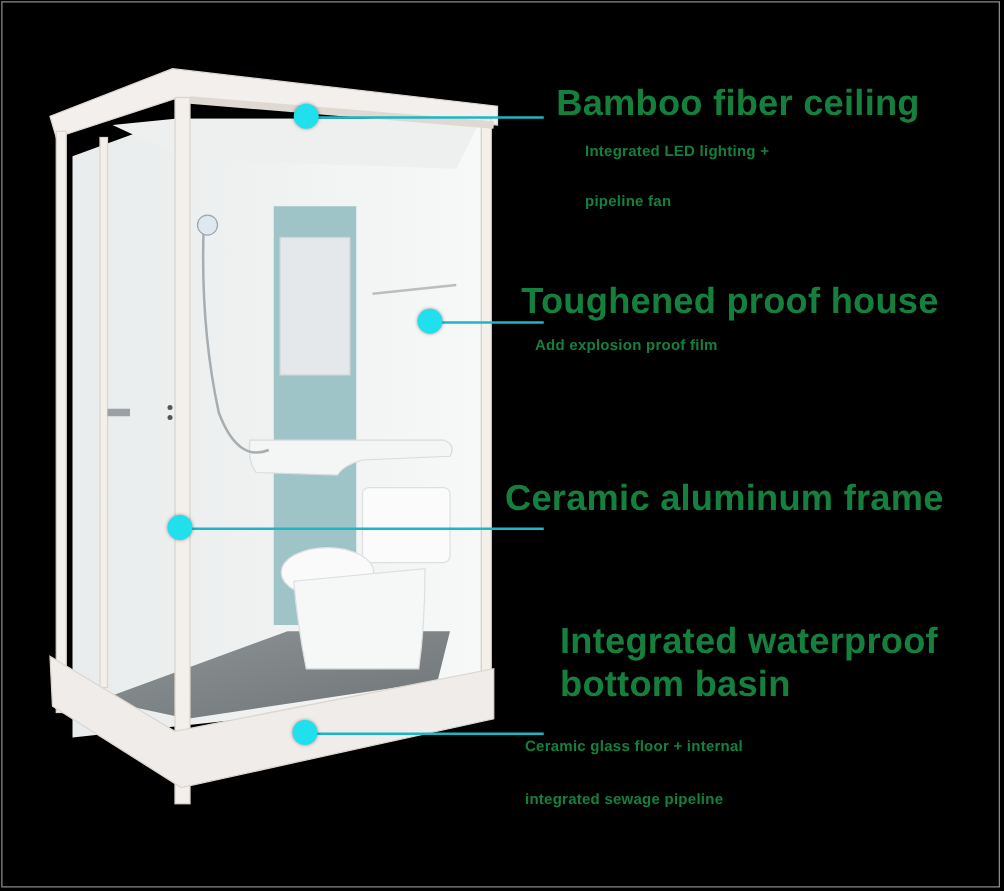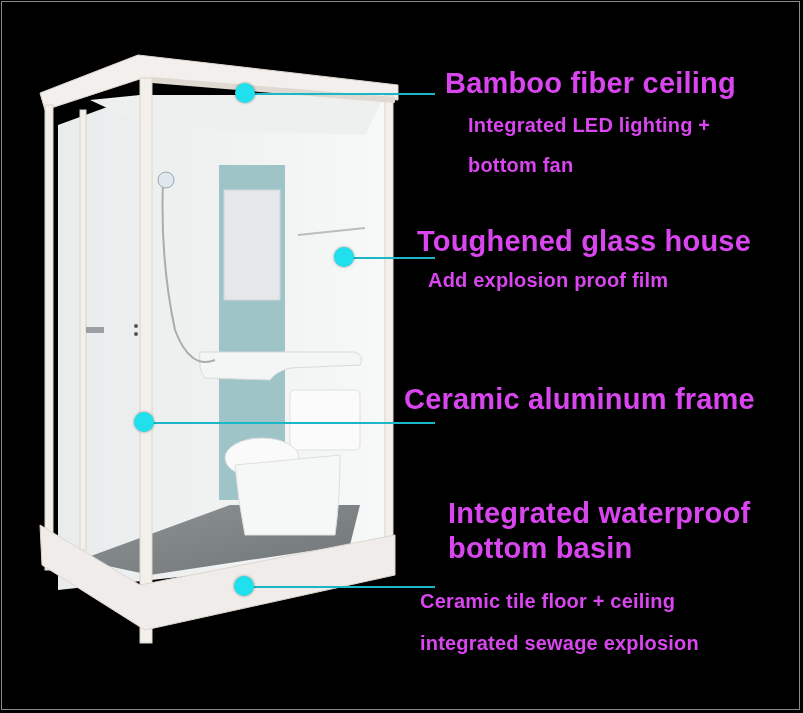--- a/index.html
+++ b/index.html
@@ -9,7 +9,7 @@
       background: #000; border: 1px solid #8a8a8a; box-sizing: border-box;
     }
     .label {
-      position: absolute; color: #d946ef; font-family: "Liberation Sans", sans-serif;
+      position: absolute; color: #15803d; font-family: "Liberation Sans", sans-serif;
       font-weight: bold; white-space: nowrap; letter-spacing: 0.2px;
     }
     .big { font-size: 29px; }

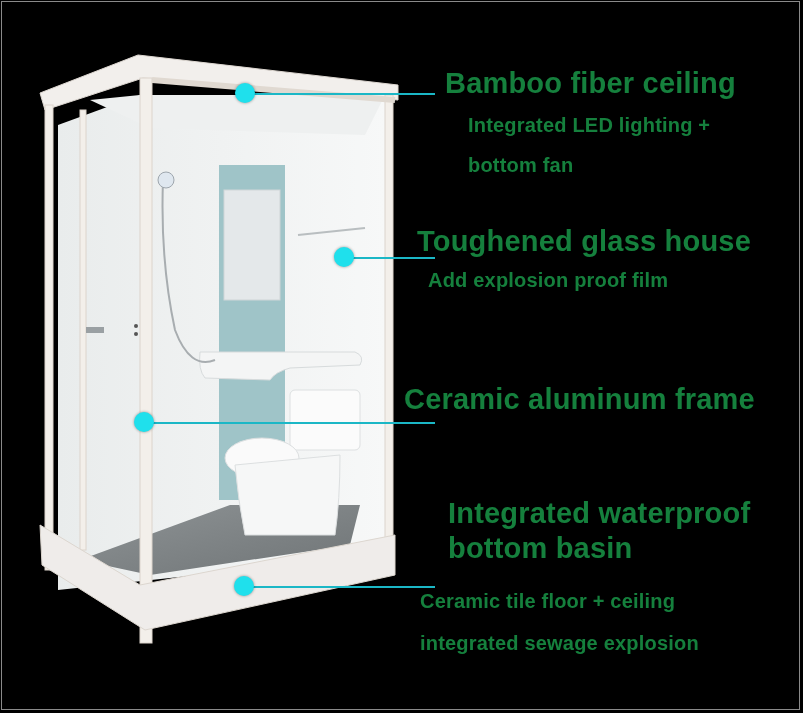--- a/index.html
+++ b/index.html
@@ -13,7 +13,7 @@
       font-weight: bold; white-space: nowrap; letter-spacing: 0.2px;
     }
     .big { font-size: 29px; }
-    .small { font-size: 20px; }
+    .small { font-size: 12px; }
     .line { position: absolute; height: 2px; background: #1bb7c6; }
     .dot {
       position: absolute; width: 20px; height: 20px; border-radius: 50%;

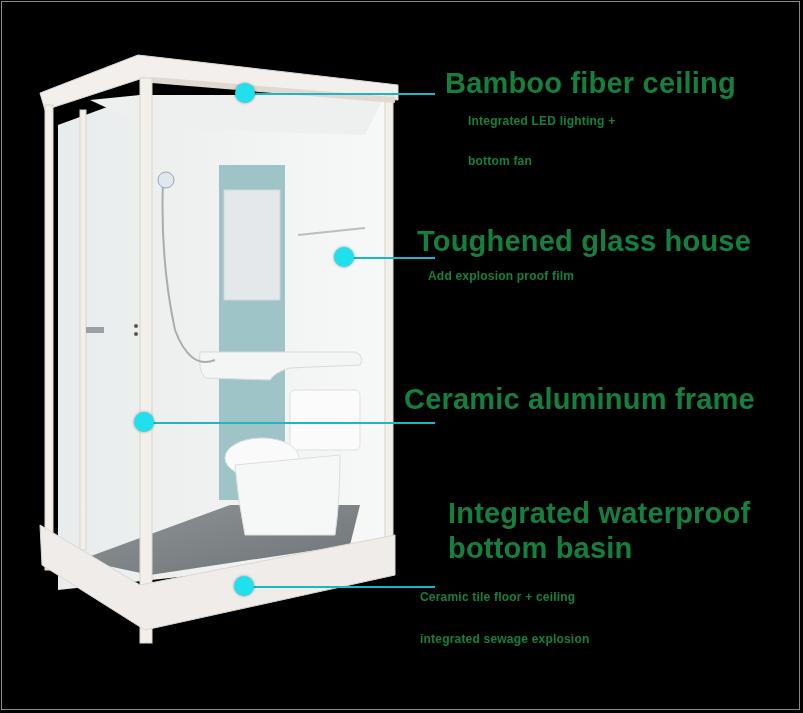--- a/index.html
+++ b/index.html
@@ -78,7 +78,7 @@
 <div class="dot" style="left:235px;top:83px;"></div>
 <div class="label big" style="left:445px;top:67px;">Bamboo fiber ceiling</div>
 <div class="label small" style="left:468px;top:114px;">Integrated LED lighting +</div>
-<div class="label small" style="left:468px;top:154px;">bottom fan</div>
+<div class="label small" style="left:468px;top:154px;">pipeline fan</div>
 
 <div class="line" style="left:345px;top:257px;width:90px;"></div>
 <div class="dot" style="left:334px;top:247px;"></div>

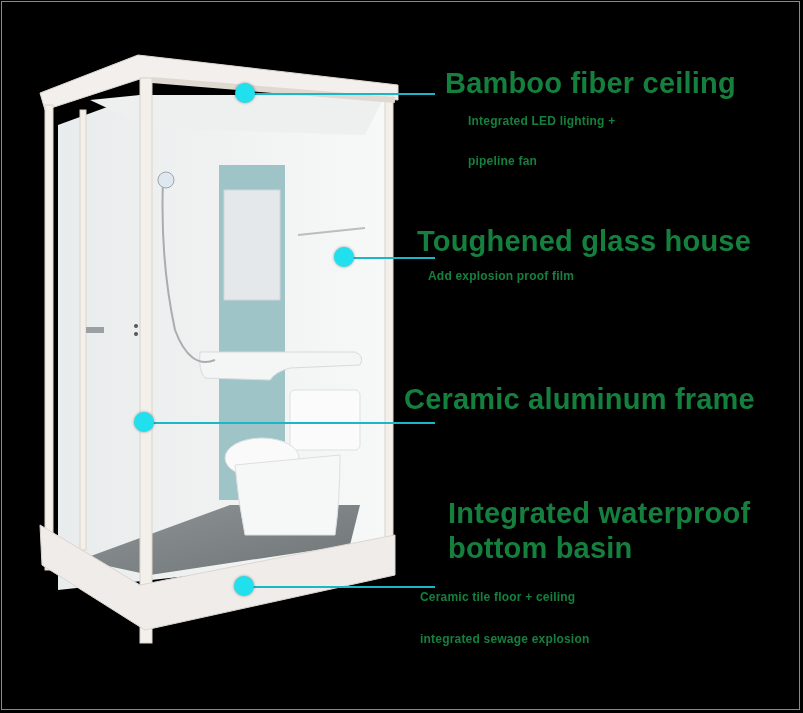--- a/index.html
+++ b/index.html
@@ -82,7 +82,7 @@
 
 <div class="line" style="left:345px;top:257px;width:90px;"></div>
 <div class="dot" style="left:334px;top:247px;"></div>
-<div class="label big" style="left:417px;top:225px;">Toughened glass house</div>
+<div class="label big" style="left:417px;top:225px;">Toughened proof house</div>
 <div class="label small" style="left:428px;top:269px;">Add explosion proof film</div>
 
 <div class="line" style="left:145px;top:422px;width:290px;"></div>

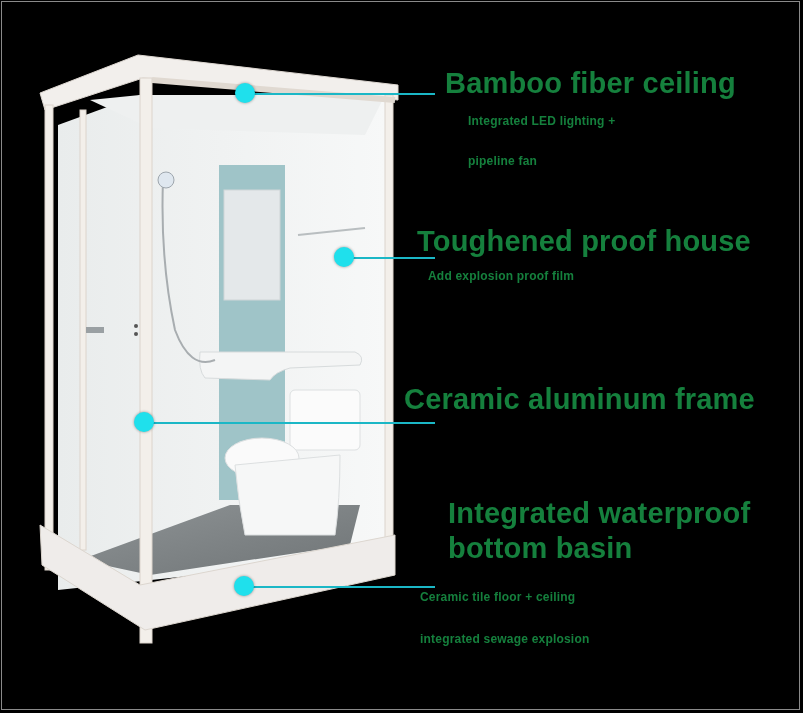--- a/index.html
+++ b/index.html
@@ -93,7 +93,7 @@
 <div class="label big" style="left:448px;top:532px;">bottom basin</div>
 <div class="line" style="left:245px;top:586px;width:190px;"></div>
 <div class="dot" style="left:234px;top:576px;"></div>
-<div class="label small" style="left:420px;top:590px;">Ceramic tile floor + ceiling</div>
+<div class="label small" style="left:420px;top:590px;">Ceramic glass floor + internal</div>
 <div class="label small" style="left:420px;top:632px;">integrated sewage explosion</div>
 
 </body></html>

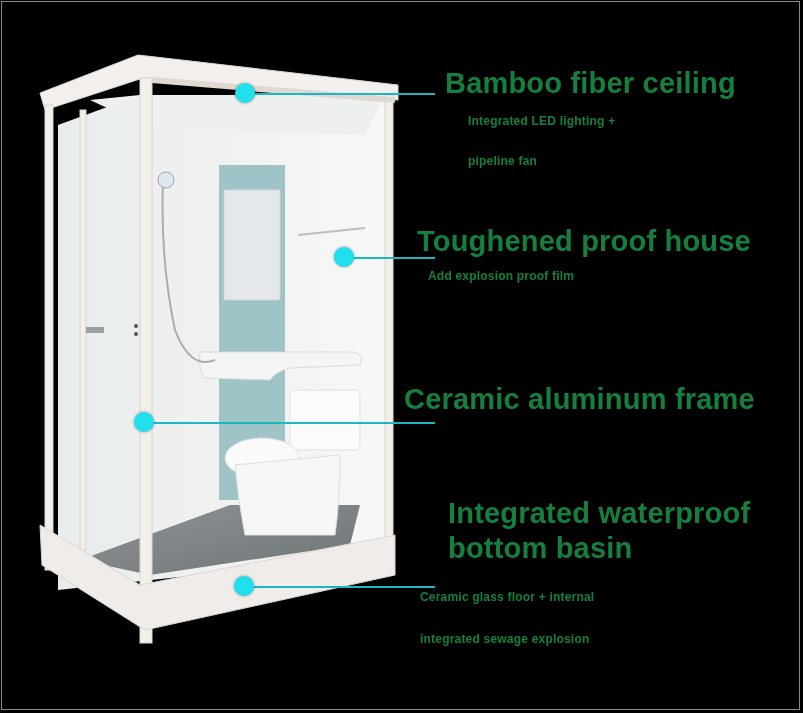--- a/index.html
+++ b/index.html
@@ -94,6 +94,6 @@
 <div class="line" style="left:245px;top:586px;width:190px;"></div>
 <div class="dot" style="left:234px;top:576px;"></div>
 <div class="label small" style="left:420px;top:590px;">Ceramic glass floor + internal</div>
-<div class="label small" style="left:420px;top:632px;">integrated sewage explosion</div>
+<div class="label small" style="left:420px;top:632px;">integrated sewage pipeline</div>
 
 </body></html>

